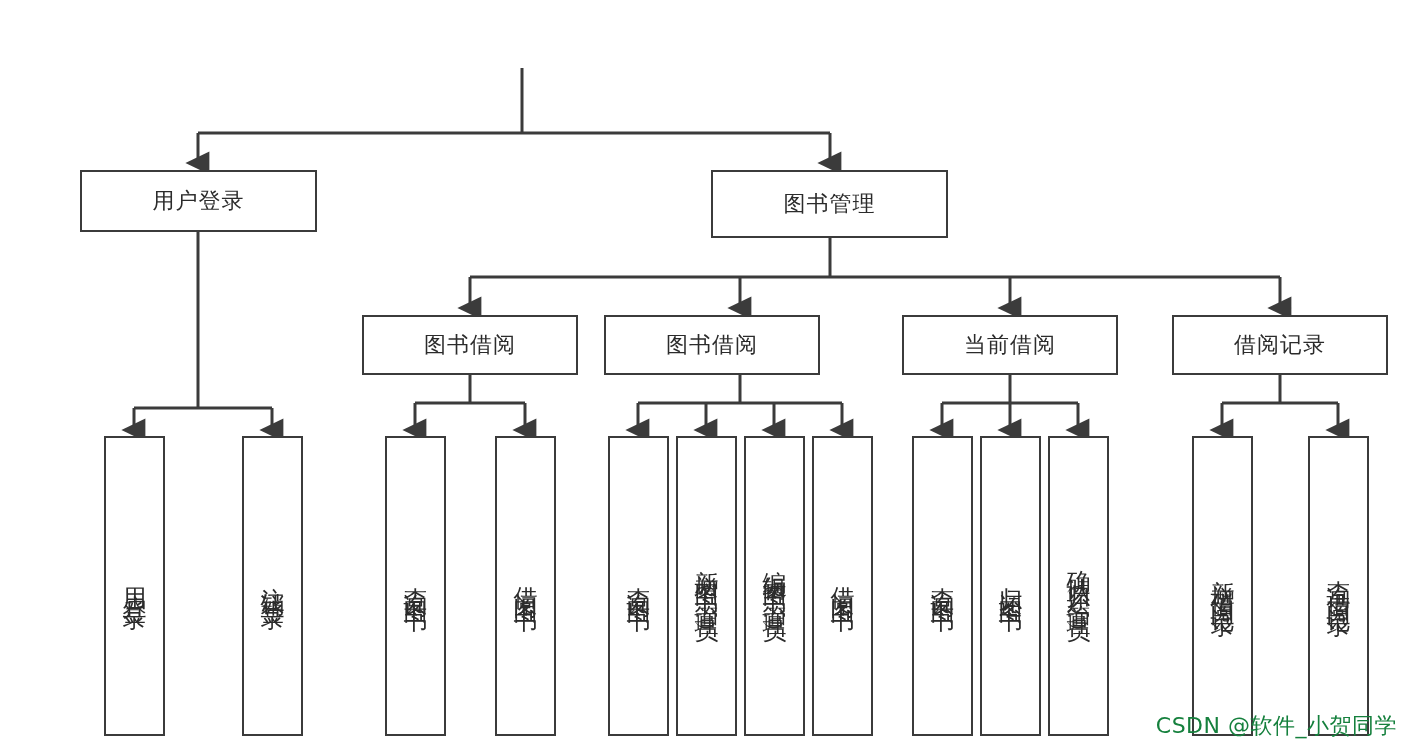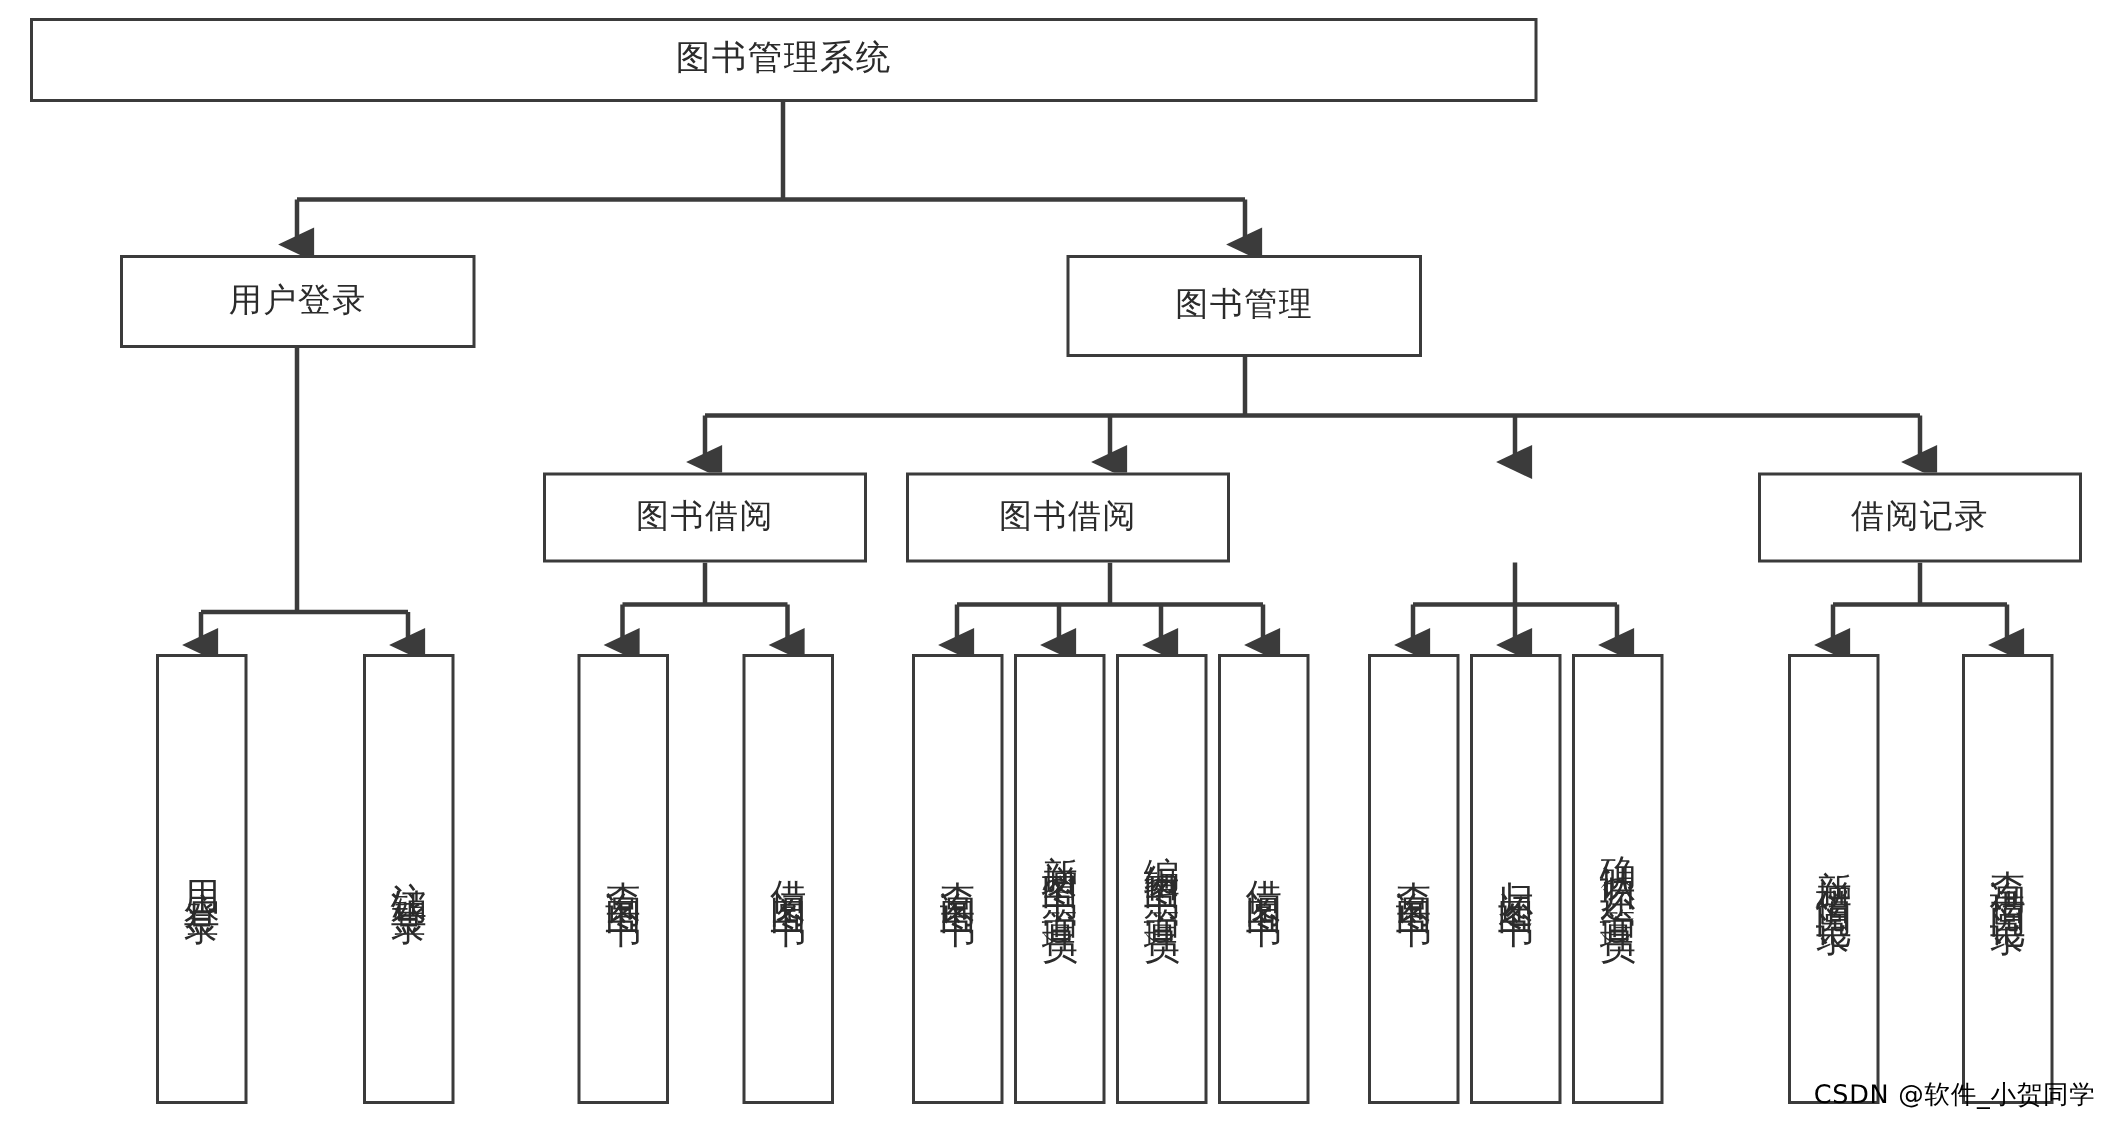--- a/index.html
+++ b/index.html
@@ -114,9 +114,6 @@
     </g>
   </svg>
 
-  <div class="node root horiz" style="left:20px;top:12px;width:1005px;height:56px;">
-    <span class="label">图书管理系统</span>
-  </div>
 
   <div class="node horiz" style="left:80px;top:170px;width:237px;height:62px;">
     <span class="label">用户登录</span>

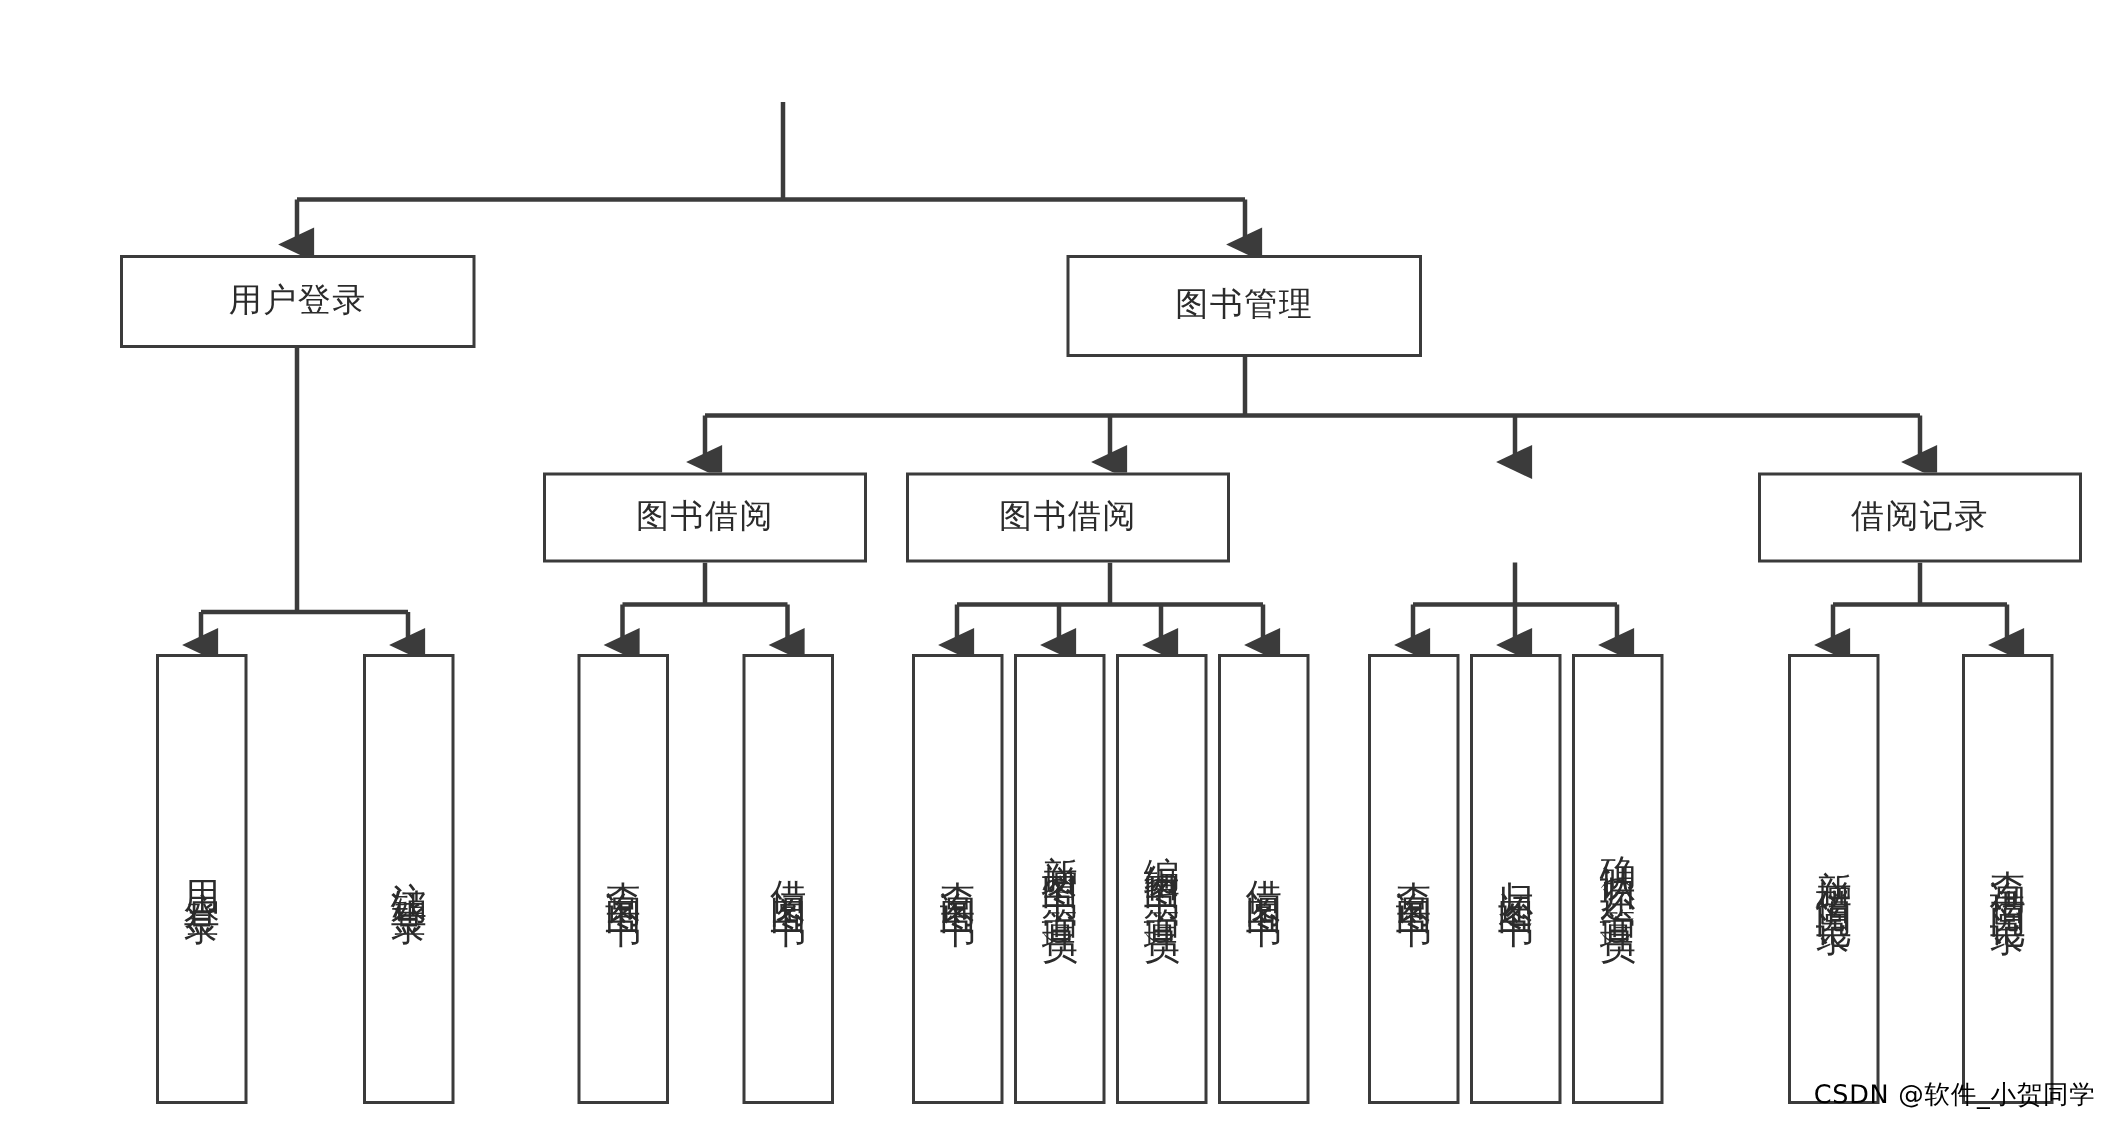--- a/index.html
+++ b/index.html
@@ -128,6 +128,9 @@
   <div class="node horiz" style="left:604px;top:315px;width:216px;height:60px;">
     <span class="label">图书借阅</span>
   </div>
+  <div class="node horiz" style="left:902px;top:315px;width:216px;height:60px;">
+    <span class="label">当前借阅</span>
+  </div>
   <div class="node horiz" style="left:1172px;top:315px;width:216px;height:60px;">
     <span class="label">借阅记录</span>
   </div>

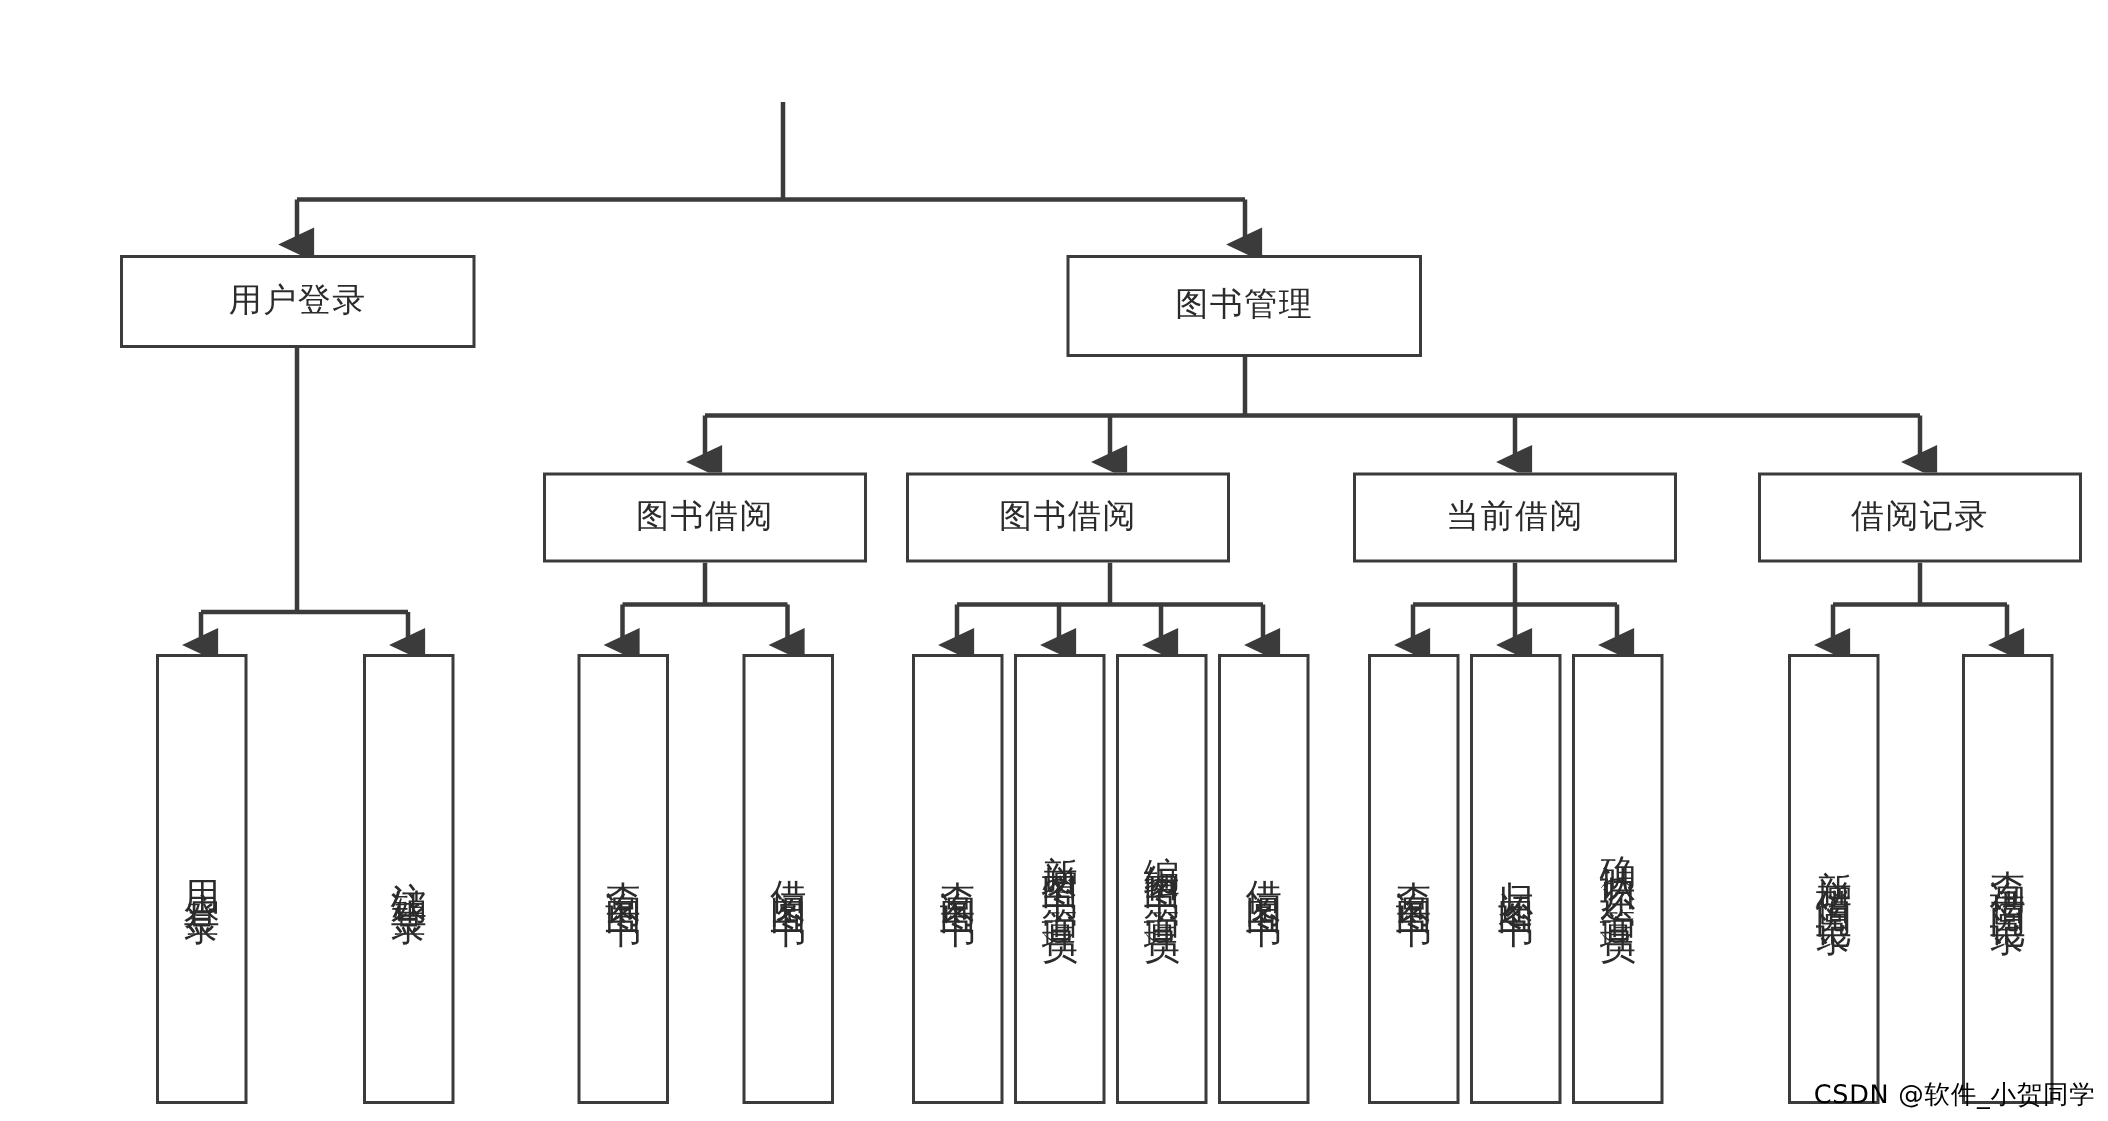--- a/index.html
+++ b/index.html
@@ -52,8 +52,8 @@
     position:absolute;
     right:8px;
     bottom:6px;
-    font-size:17px;
-    color:#000000;
+    font-size:22px;
+    color:#15803d;
     letter-spacing:0.5px;
     z-index:5;
     white-space:nowrap;

